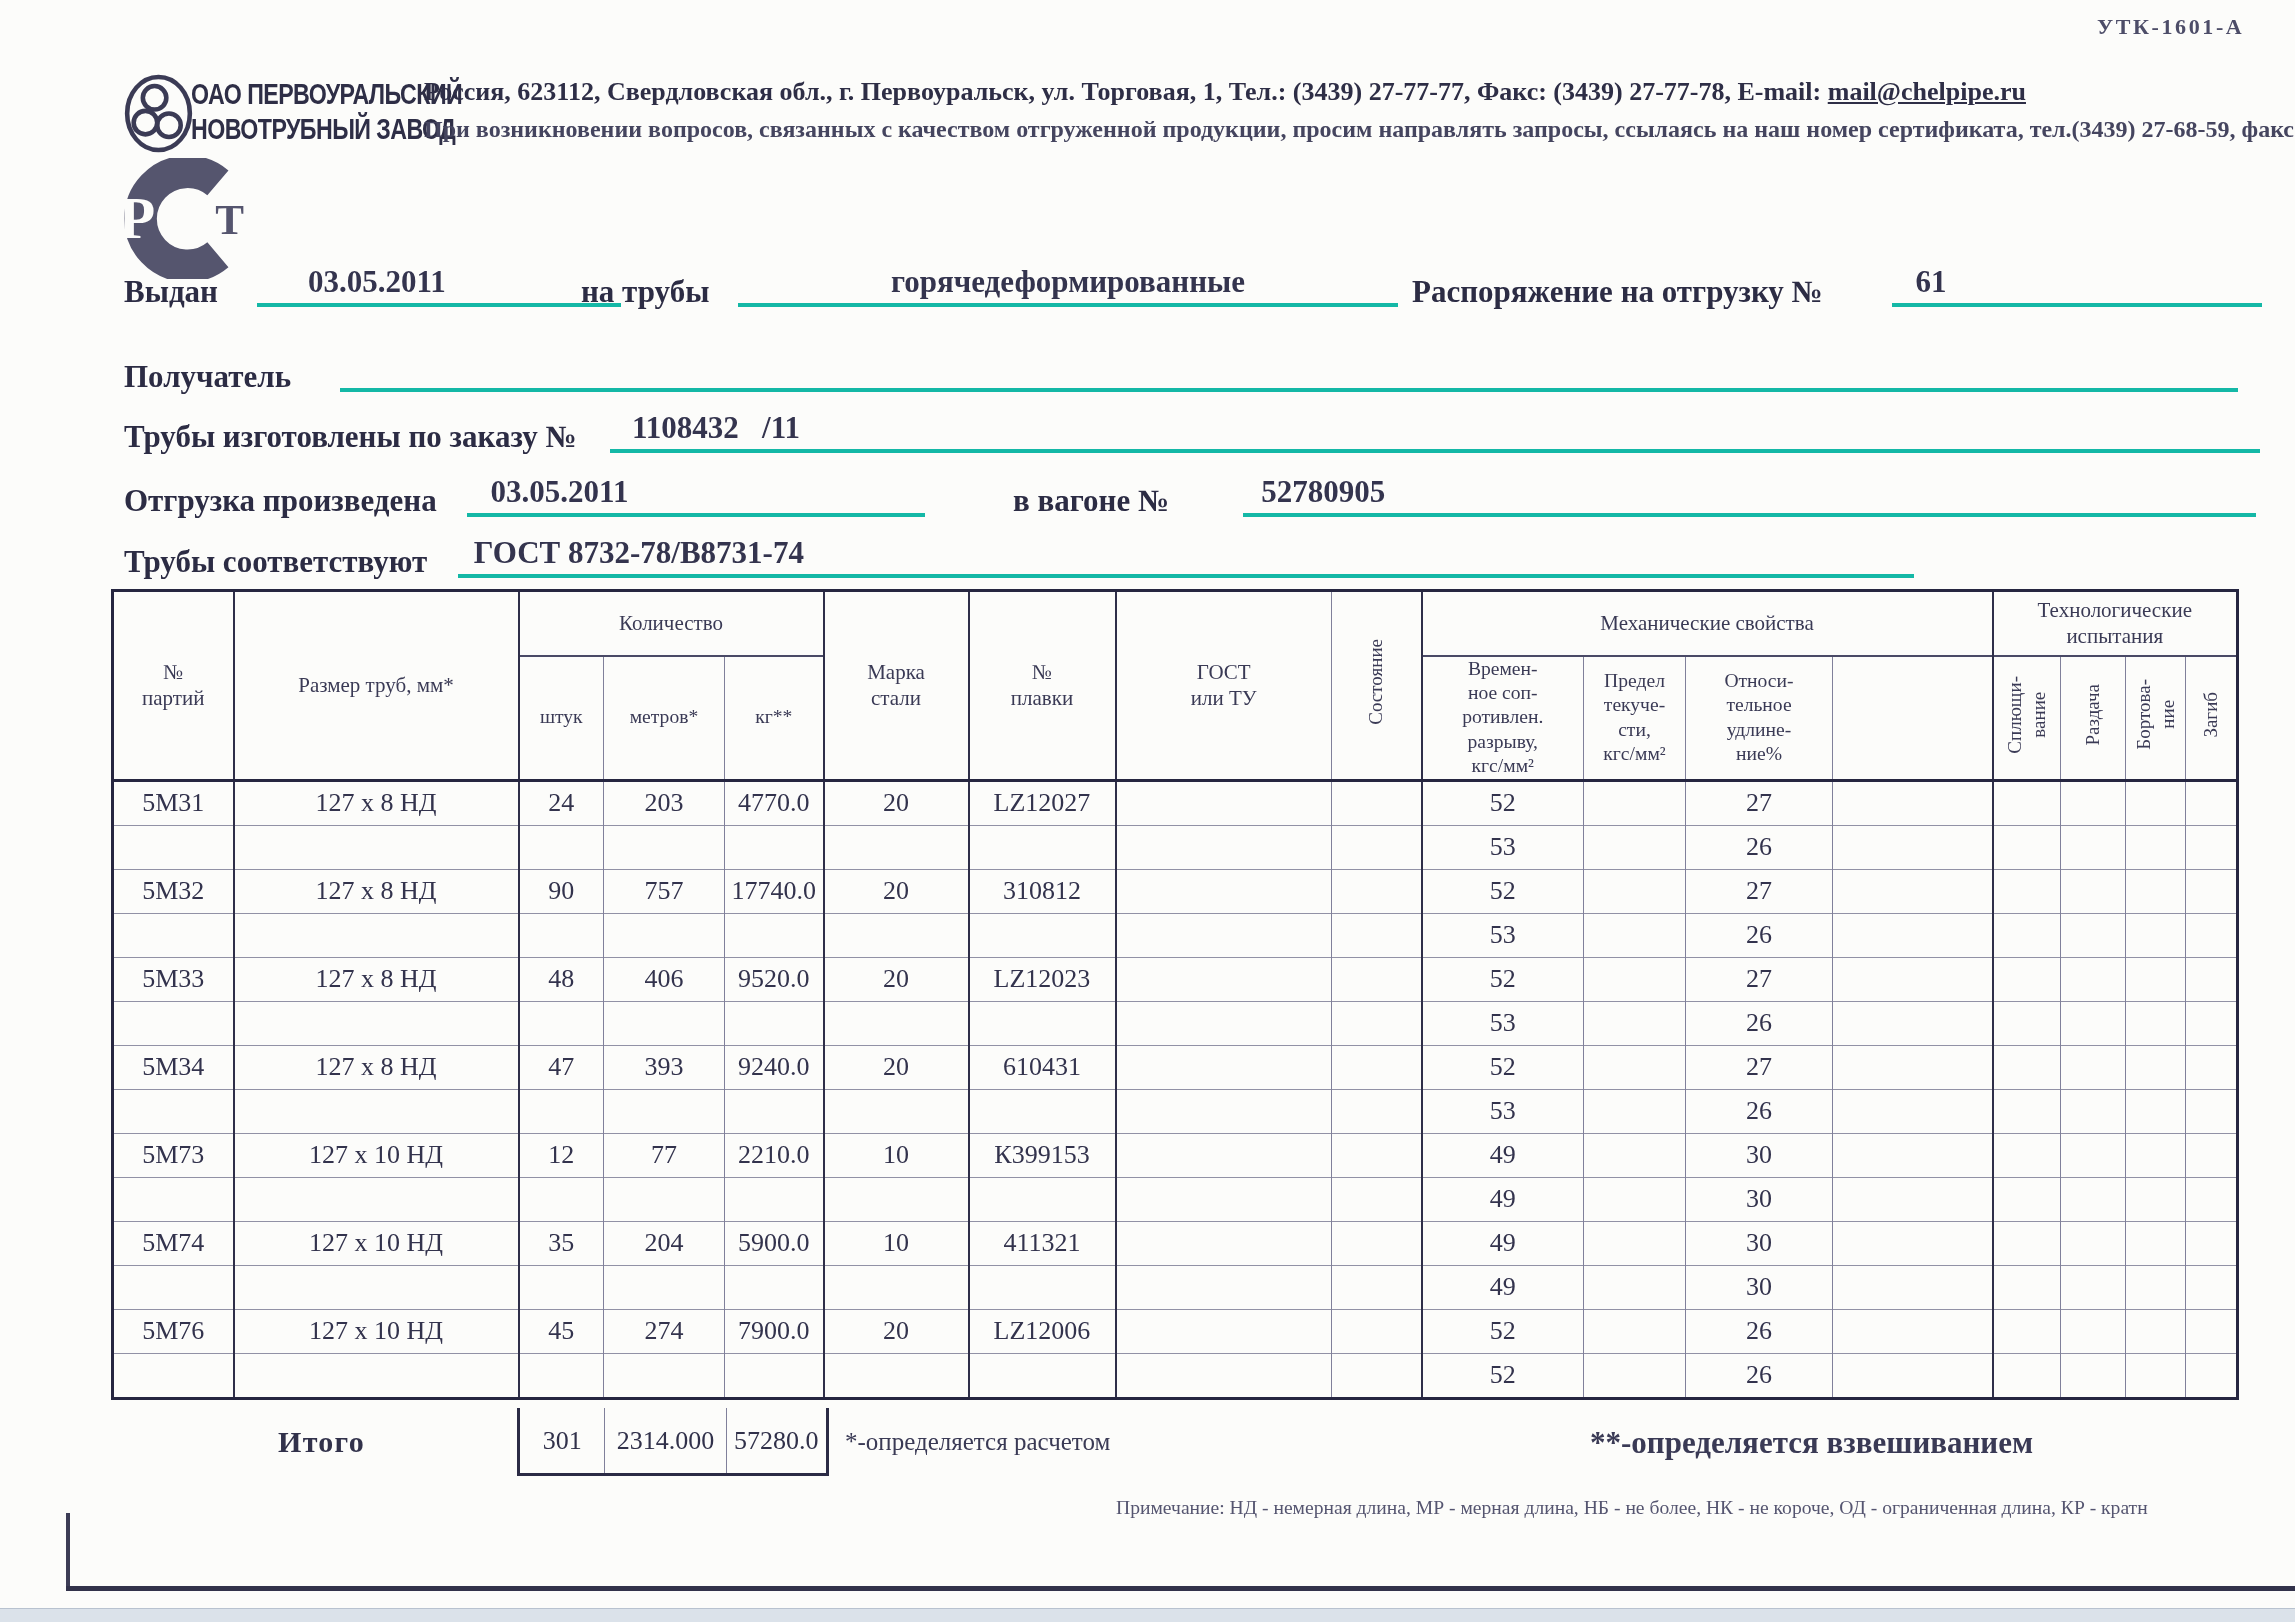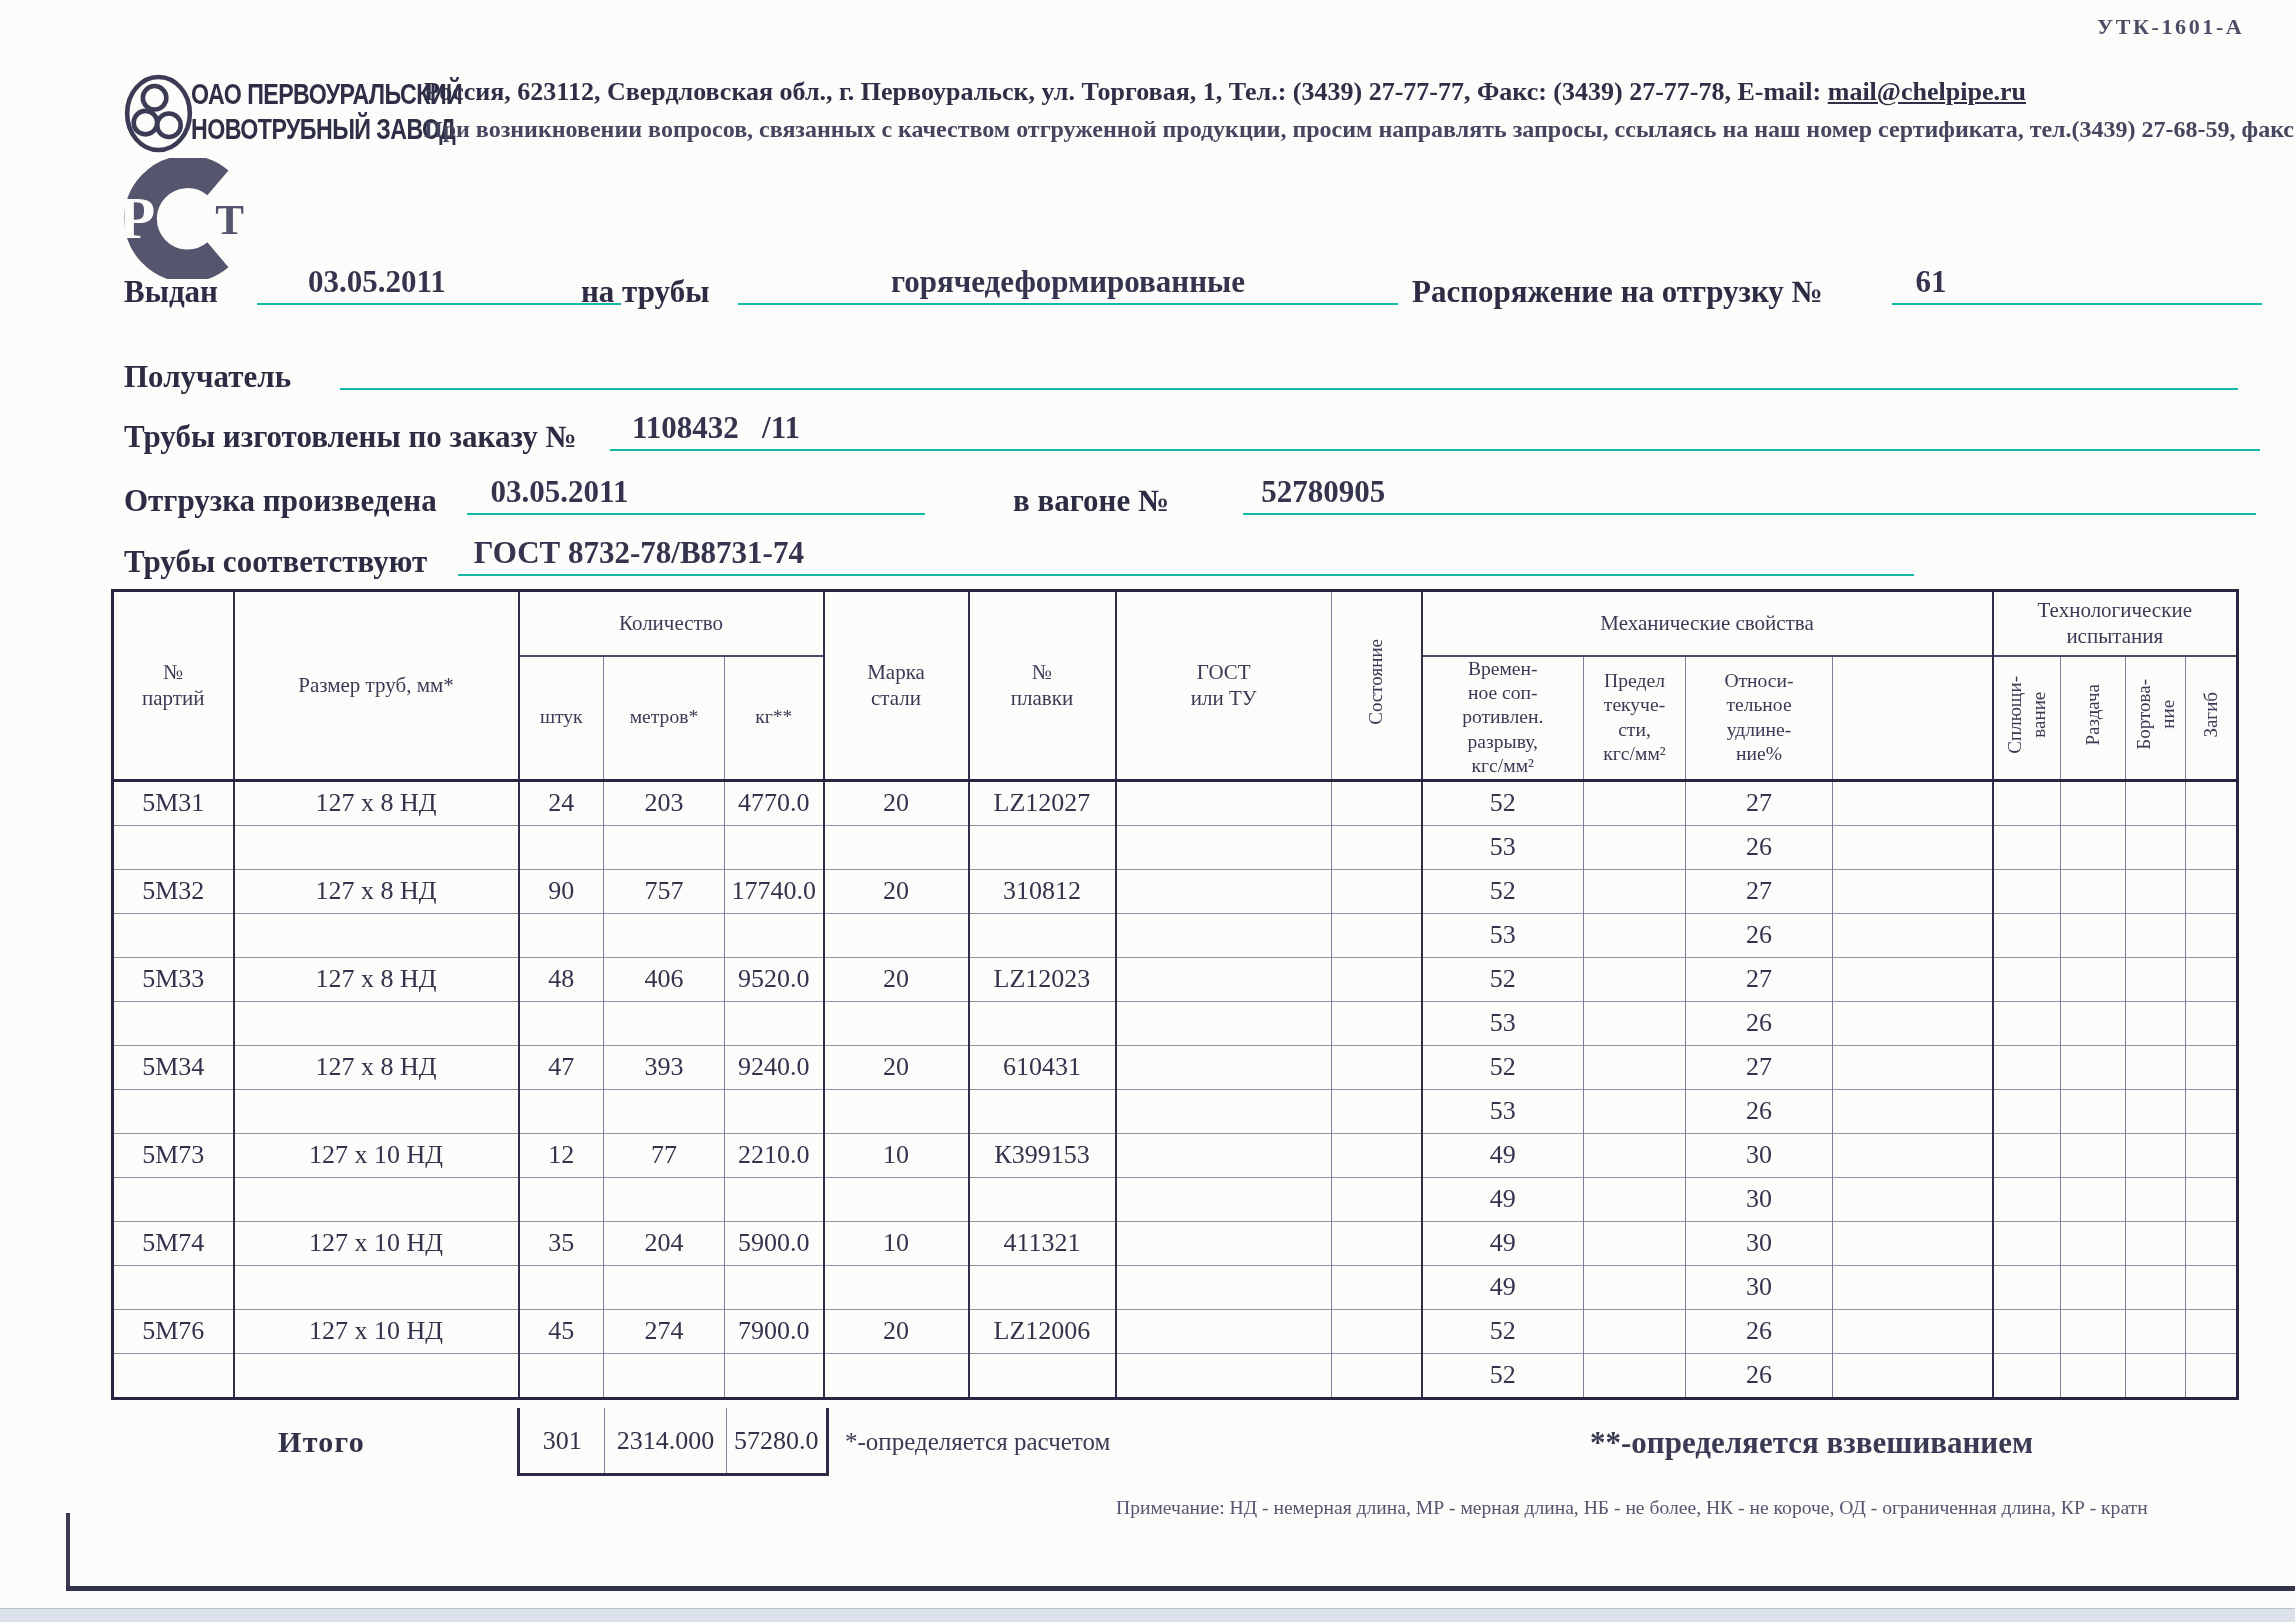--- a/index.html
+++ b/index.html
@@ -35,7 +35,7 @@
 
   
   .lbl {font-size:31px; font-weight:bold; color:#2c2c44; white-space:nowrap;}
-  .val {font-size:31px; font-weight:600; color:#34344e; border-bottom:2px solid #14b8a6;
+  .val {font-size:31px; font-weight:600; color:#34344e; border-bottom:4px solid #14b8a6;
         height:39px; white-space:nowrap;}
   .val.center {text-align:center;}
 

